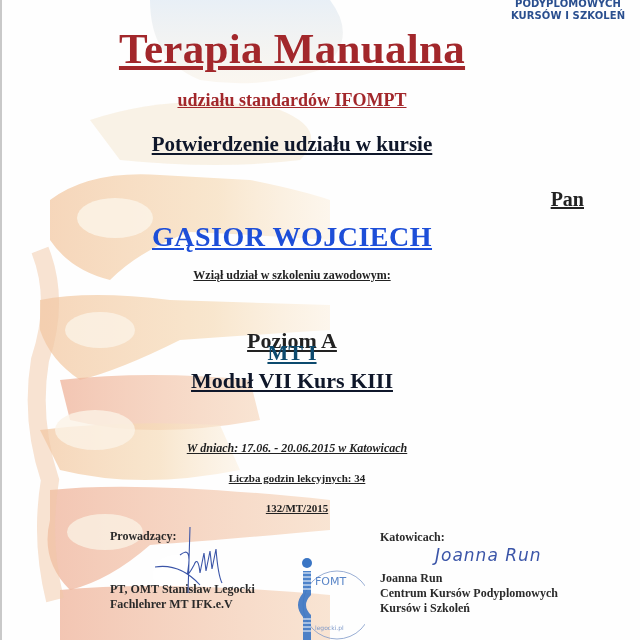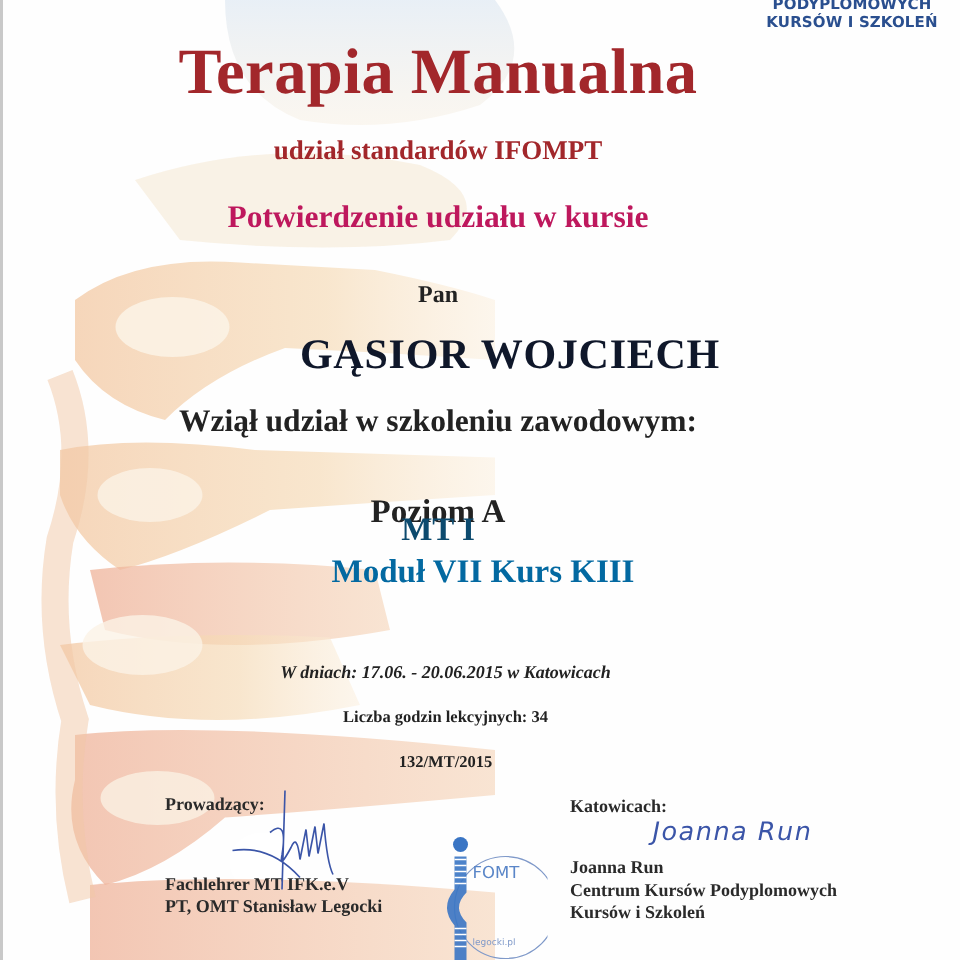--- a/index.html
+++ b/index.html
@@ -7,7 +7,7 @@
   .page { position: relative; width: 640px; height: 640px; background: #fefefe; overflow: hidden; }
   .left-edge { position: absolute; left: 0; top: 0; width: 2px; height: 640px; background: #c9c9c9; }
   .spine { position: absolute; left: 0; top: 0; width: 640px; height: 640px; pointer-events: none; }
-  .abs { position: absolute; left: 0; width: 584px; text-align: center; white-space: nowrap; }
+  .abs { position: absolute; left: 0; width: 584px; text-align: center; white-space: nowrap; text-decoration: underline; }
   .header-logo { position: absolute; top: -2px; left: 498px; width: 140px; text-align: center; font-family: "DejaVu Sans", sans-serif; font-weight: bold; font-size: 10px; line-height: 12px; color: #2a4f8f; letter-spacing: 0.1px; }
   .title { top: 24px; font-size: 43px; font-weight: bold; color: #a2272b; letter-spacing: 0.3px; }
   .subtitle { top: 90px; font-size: 18px; font-weight: bold; color: #a2272b; }

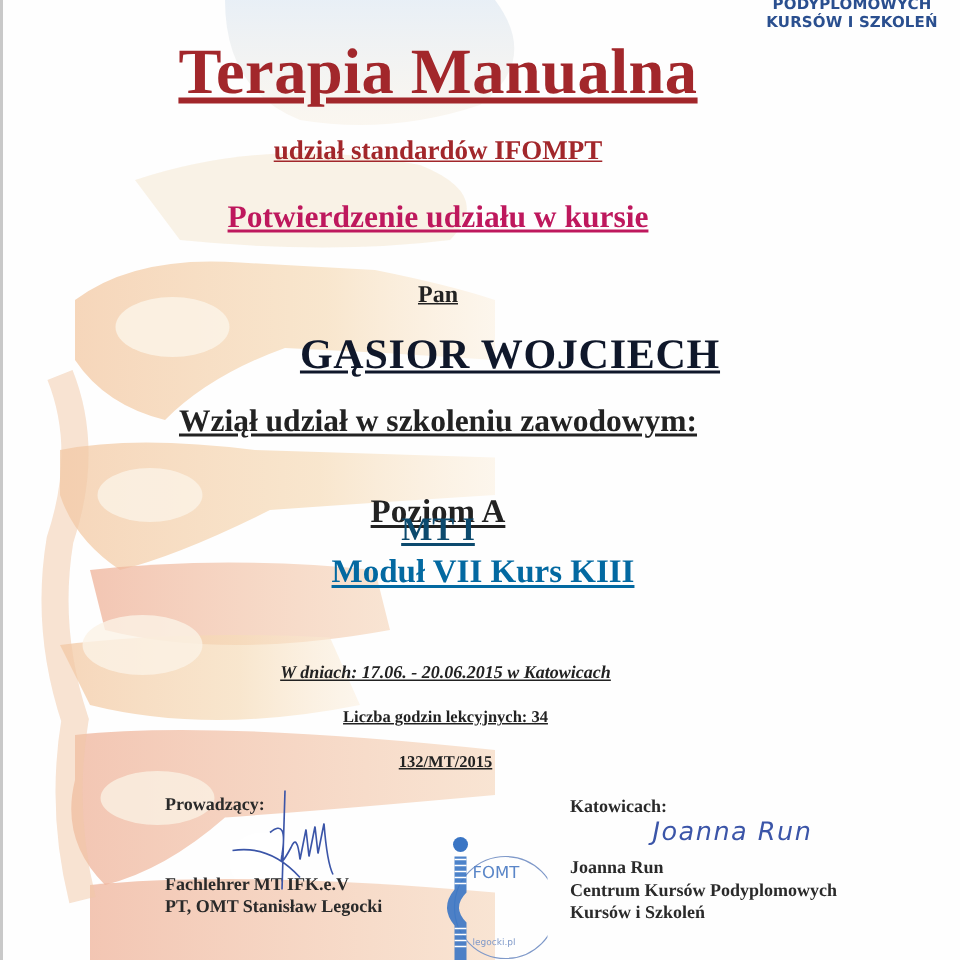--- a/index.html
+++ b/index.html
@@ -79,7 +79,7 @@
   </div>
 
   <div class="abs title">Terapia Manualna</div>
-  <div class="abs subtitle">udział standardów IFOMPT</div>
+  <div class="abs subtitle">udziału standardów IFOMPT</div>
   <div class="abs confirm">Potwierdzenie udziału w kursie</div>
   <div class="abs salutation">Pan</div>
   <div class="abs name">GĄSIOR WOJCIECH</div>

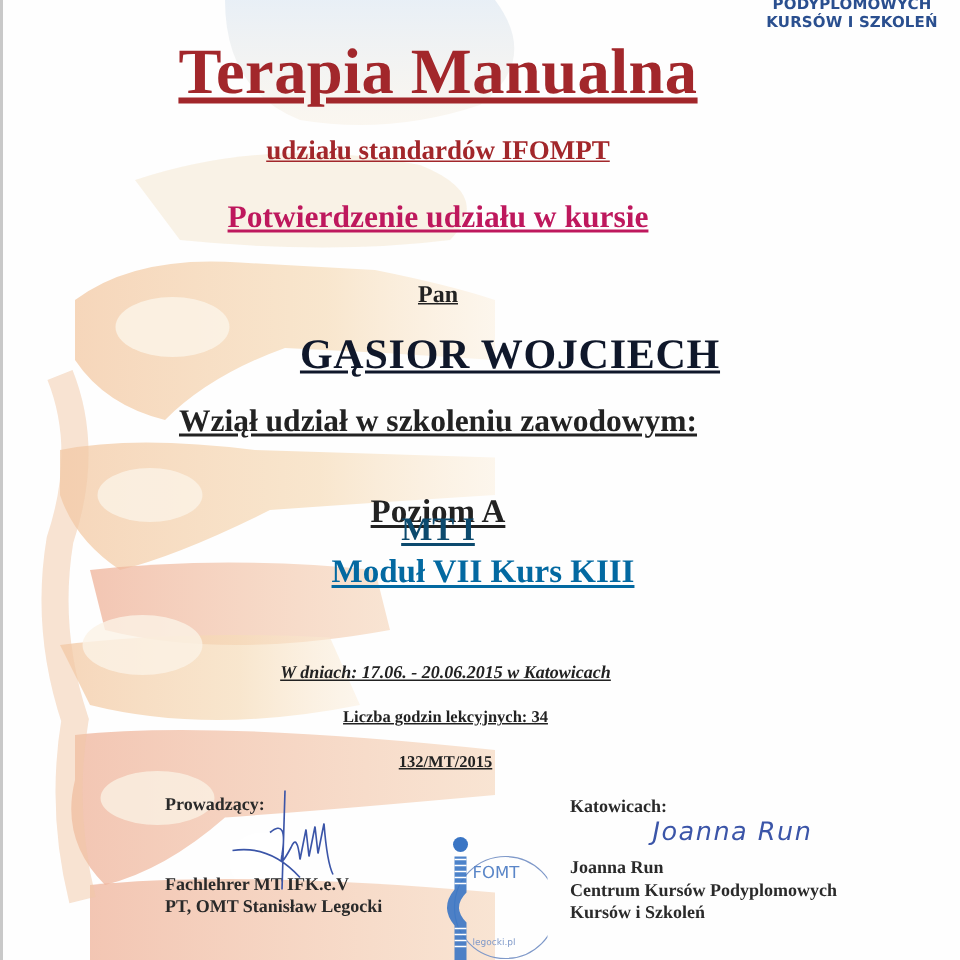--- a/index.html
+++ b/index.html
@@ -11,7 +11,7 @@
   .header-logo { position: absolute; top: -2px; left: 498px; width: 140px; text-align: center; font-family: "DejaVu Sans", sans-serif; font-weight: bold; font-size: 10px; line-height: 12px; color: #2a4f8f; letter-spacing: 0.1px; }
   .title { top: 24px; font-size: 43px; font-weight: bold; color: #a2272b; letter-spacing: 0.3px; }
   .subtitle { top: 90px; font-size: 18px; font-weight: bold; color: #a2272b; }
-  .confirm { top: 132px; font-size: 21px; font-weight: bold; color: #be185d; }
+  .confirm { top: 132px; font-size: 21px; font-weight: bold; color: #0f172a; }
   .salutation { top: 188px; font-size: 16px; font-weight: bold; color: #222; }
   .name { top: 221px; font-size: 28px; font-weight: bold; color: #0f172a; letter-spacing: 0.5px; padding-left: 48px; }
   .participated { top: 268px; font-size: 21px; font-weight: bold; color: #222; }

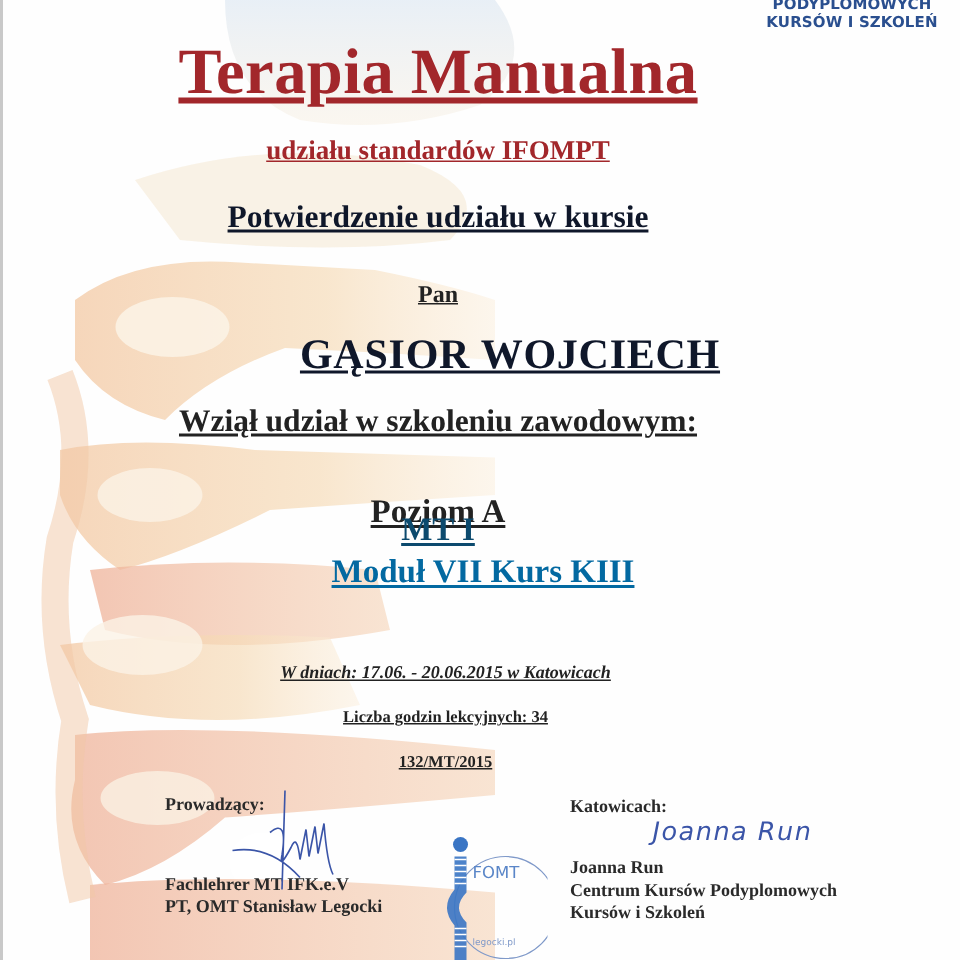--- a/index.html
+++ b/index.html
@@ -12,7 +12,7 @@
   .title { top: 24px; font-size: 43px; font-weight: bold; color: #a2272b; letter-spacing: 0.3px; }
   .subtitle { top: 90px; font-size: 18px; font-weight: bold; color: #a2272b; }
   .confirm { top: 132px; font-size: 21px; font-weight: bold; color: #0f172a; }
-  .salutation { top: 188px; font-size: 16px; font-weight: bold; color: #222; }
+  .salutation { top: 188px; font-size: 20px; font-weight: bold; color: #222; text-align: right; }
   .name { top: 221px; font-size: 28px; font-weight: bold; color: #0f172a; letter-spacing: 0.5px; padding-left: 48px; }
   .participated { top: 268px; font-size: 21px; font-weight: bold; color: #222; }
   .course1 { top: 328px; font-size: 22px; font-weight: bold; color: #222; line-height: 26px; }

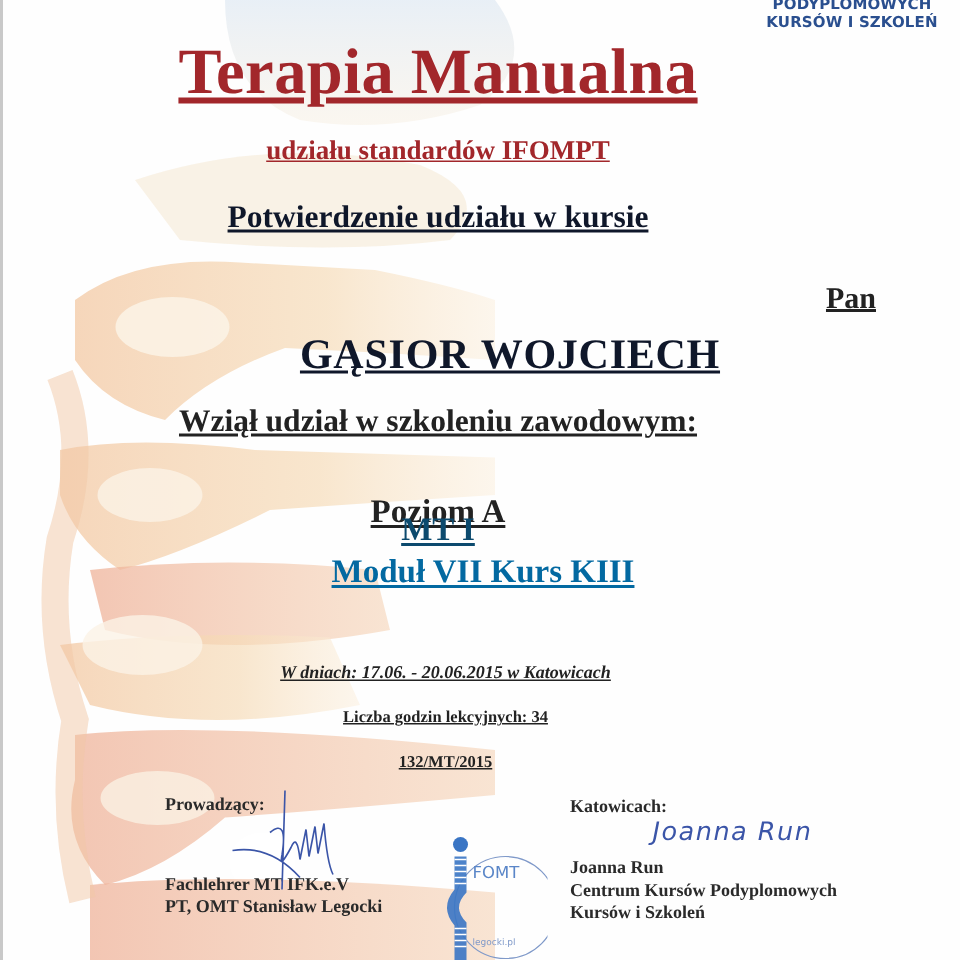--- a/index.html
+++ b/index.html
@@ -13,7 +13,7 @@
   .subtitle { top: 90px; font-size: 18px; font-weight: bold; color: #a2272b; }
   .confirm { top: 132px; font-size: 21px; font-weight: bold; color: #0f172a; }
   .salutation { top: 188px; font-size: 20px; font-weight: bold; color: #222; text-align: right; }
-  .name { top: 221px; font-size: 28px; font-weight: bold; color: #0f172a; letter-spacing: 0.5px; padding-left: 48px; }
+  .name { top: 221px; font-size: 28px; font-weight: bold; color: #1d4ed8; letter-spacing: 0.5px; }
   .participated { top: 268px; font-size: 21px; font-weight: bold; color: #222; }
   .course1 { top: 328px; font-size: 22px; font-weight: bold; color: #222; line-height: 26px; }
   .course2 { top: 340px; font-size: 22px; font-weight: bold; color: #0c4a6e; line-height: 26px; }

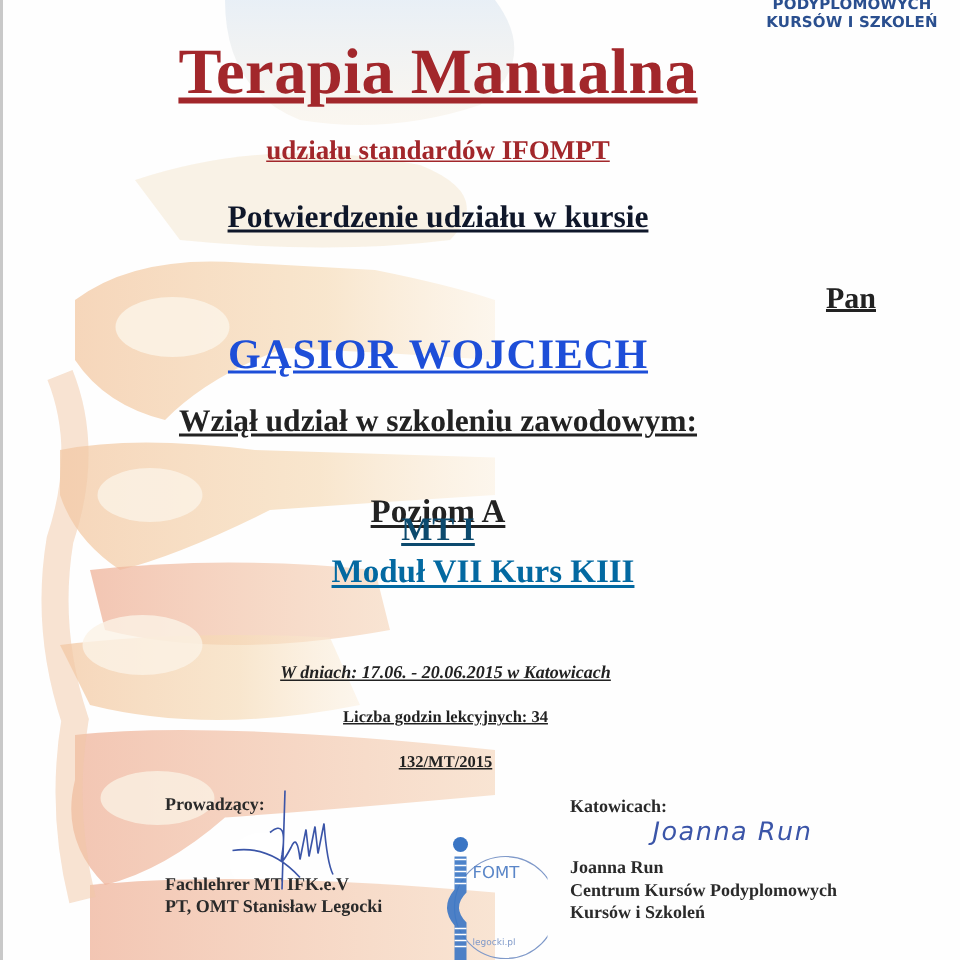--- a/index.html
+++ b/index.html
@@ -14,7 +14,7 @@
   .confirm { top: 132px; font-size: 21px; font-weight: bold; color: #0f172a; }
   .salutation { top: 188px; font-size: 20px; font-weight: bold; color: #222; text-align: right; }
   .name { top: 221px; font-size: 28px; font-weight: bold; color: #1d4ed8; letter-spacing: 0.5px; }
-  .participated { top: 268px; font-size: 21px; font-weight: bold; color: #222; }
+  .participated { top: 268px; font-size: 12px; font-weight: bold; color: #222; }
   .course1 { top: 328px; font-size: 22px; font-weight: bold; color: #222; line-height: 26px; }
   .course2 { top: 340px; font-size: 22px; font-weight: bold; color: #0c4a6e; line-height: 26px; }
   .course3 { top: 368px; font-size: 22px; font-weight: bold; color: #0369a1; line-height: 26px; margin-left: 30px; }

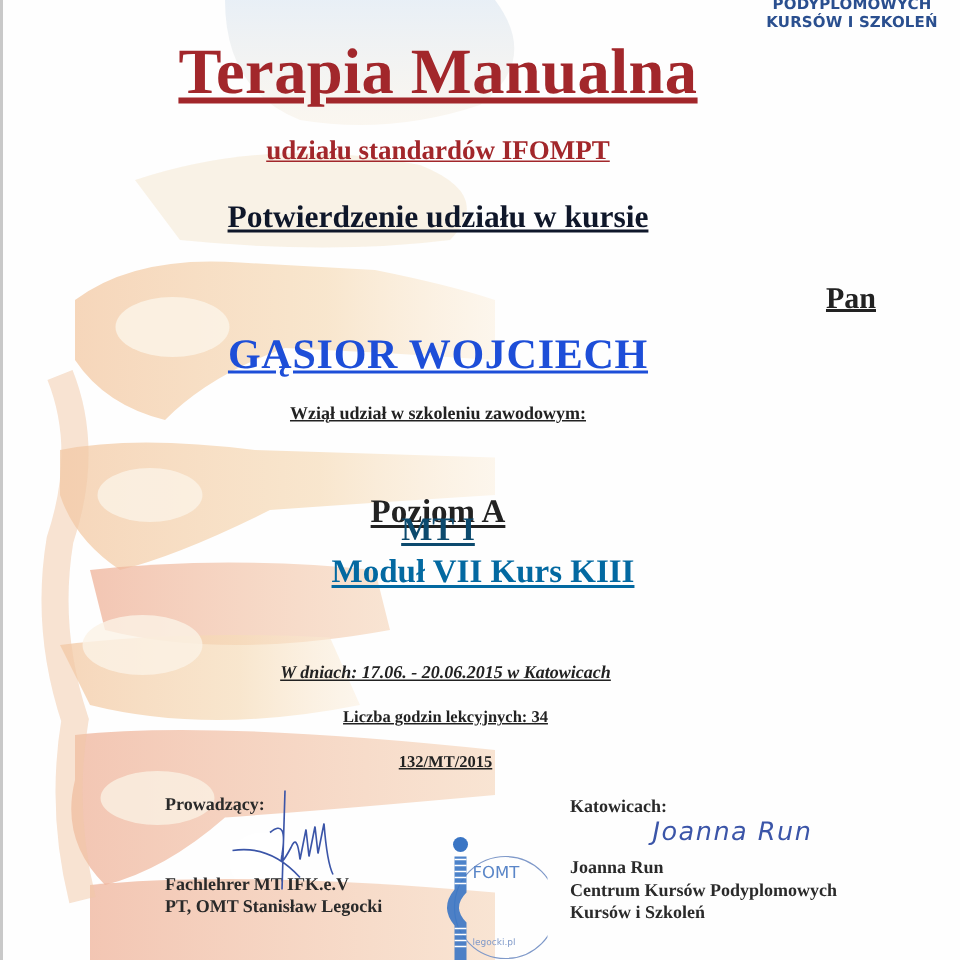--- a/index.html
+++ b/index.html
@@ -17,7 +17,7 @@
   .participated { top: 268px; font-size: 12px; font-weight: bold; color: #222; }
   .course1 { top: 328px; font-size: 22px; font-weight: bold; color: #222; line-height: 26px; }
   .course2 { top: 340px; font-size: 22px; font-weight: bold; color: #0c4a6e; line-height: 26px; }
-  .course3 { top: 368px; font-size: 22px; font-weight: bold; color: #0369a1; line-height: 26px; margin-left: 30px; }
+  .course3 { top: 368px; font-size: 22px; font-weight: bold; color: #0f172a; line-height: 26px; }
   .dates { top: 441px; font-size: 12px; font-weight: bold; font-style: italic; color: #222; left: 5px; }
   .hours { top: 472px; font-size: 11px; font-weight: bold; color: #222; left: 5px; }
   .number { top: 502px; font-size: 11px; font-weight: bold; color: #222; left: 5px; }

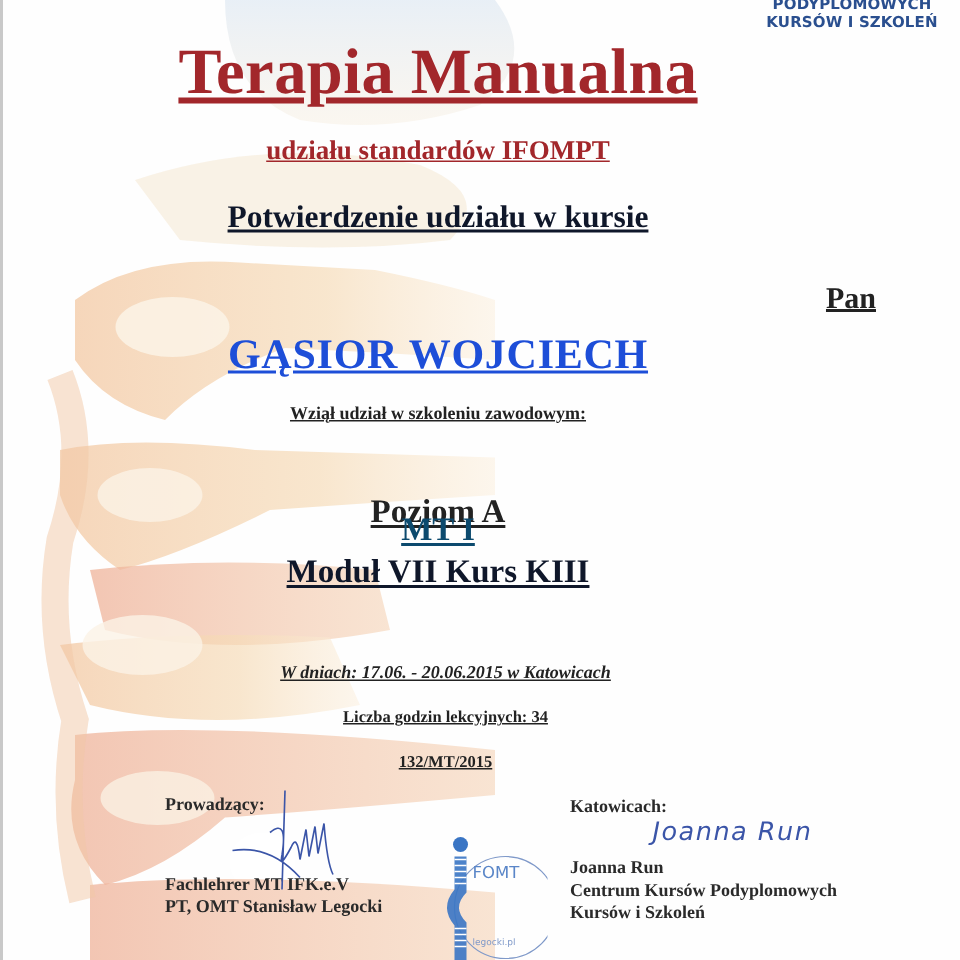--- a/index.html
+++ b/index.html
@@ -94,8 +94,8 @@
   <div class="sig-block left-sig">
     <div class="sig-label">Prowadzący:</div>
     <div style="height:38px"></div>
+    <div class="sig-line">PT, OMT Stanisław Legocki</div>
     <div class="sig-line">Fachlehrer MT IFK.e.V</div>
-    <div class="sig-line">PT, OMT Stanisław Legocki</div>
   </div>
   <svg class="signature" style="left:150px;top:525px" width="80" height="70" viewBox="0 0 80 70">
     <path d="M40 2 L38 68 M5 42 Q30 38 50 60 M30 30 Q42 20 38 45 Q36 55 44 40 Q48 30 50 48 L54 28 L56 46 L60 26 L62 44 L66 24 Q68 50 72 58" stroke="#3b55a8" stroke-width="1.1" fill="none"></path>

